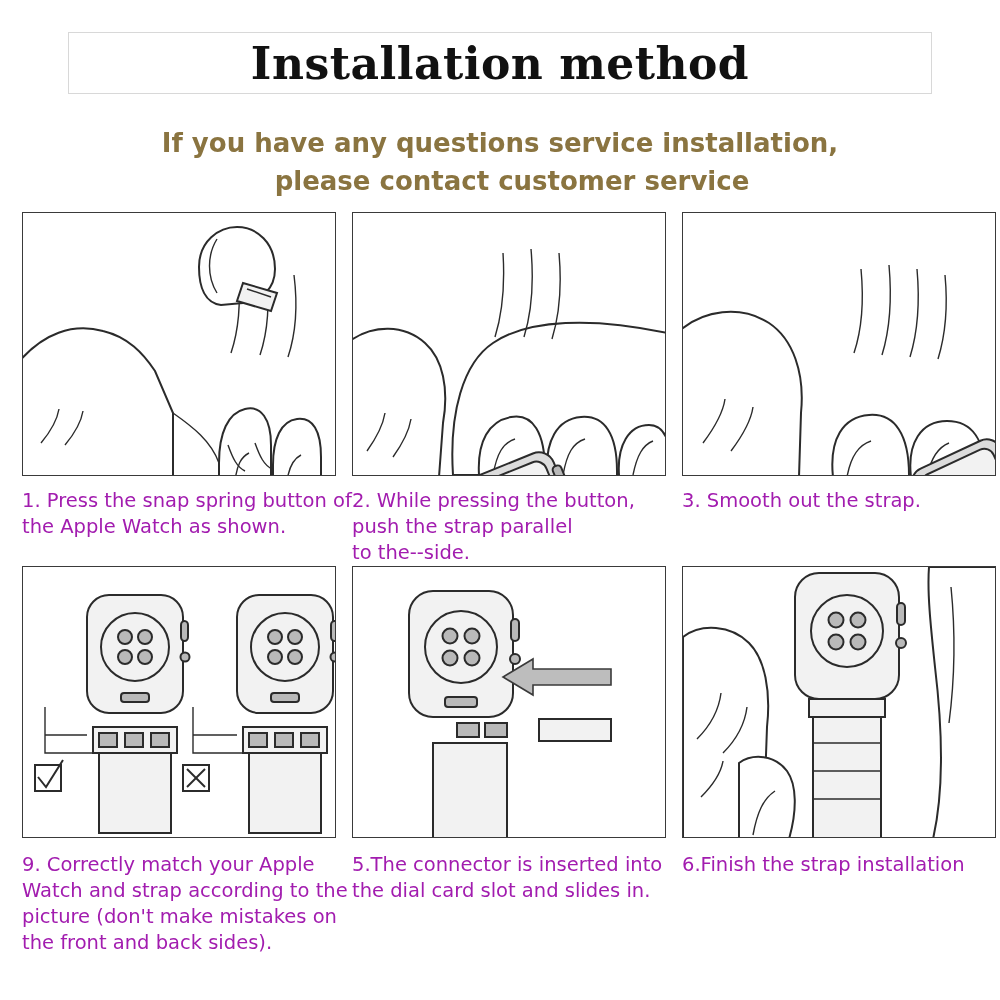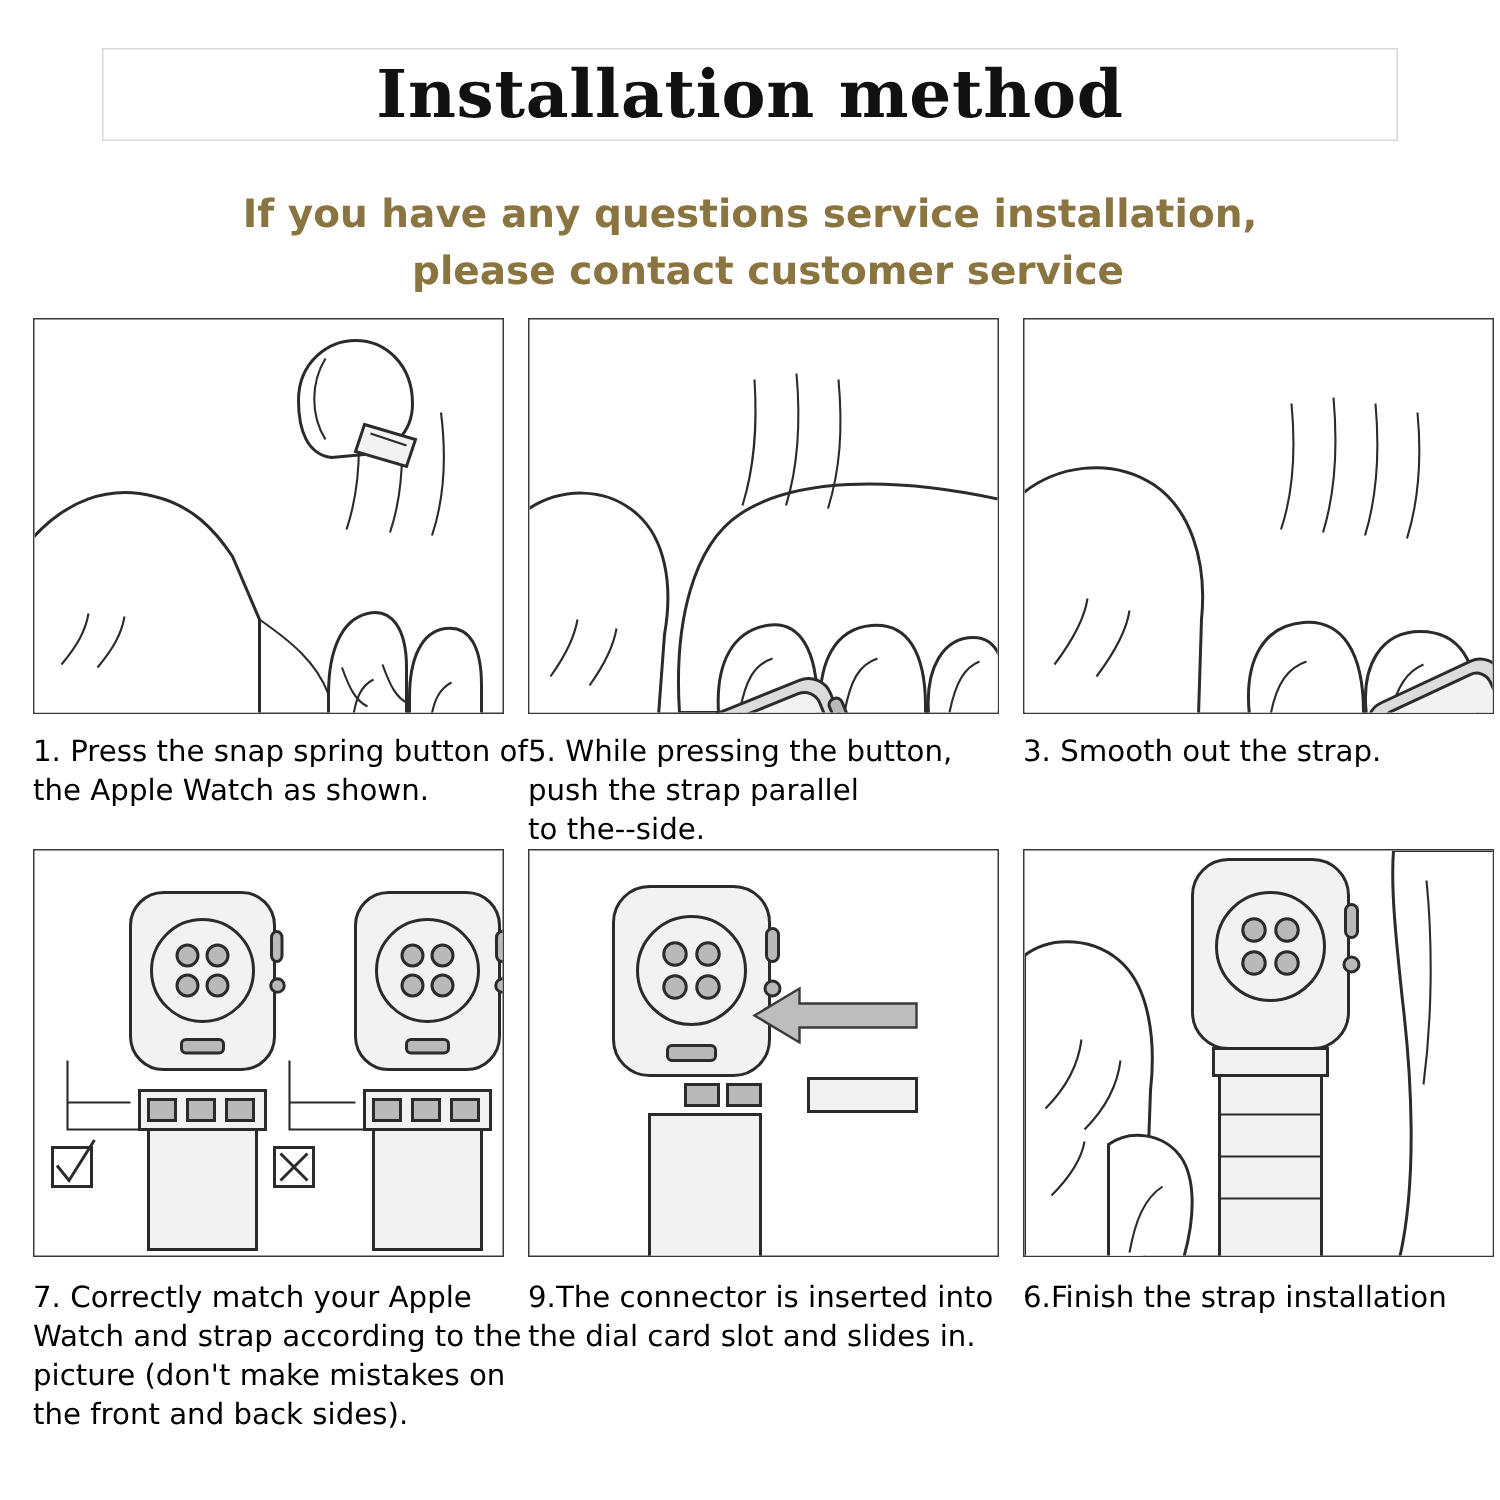--- a/index.html
+++ b/index.html
@@ -81,7 +81,7 @@
   .caption {
     font-family: "DejaVu Sans", sans-serif;
     font-size: 19.5px;
-    color: #000000;
+    color: #a21caf;
     line-height: 26px;
     margin-top: 12px;
     width: 330px;

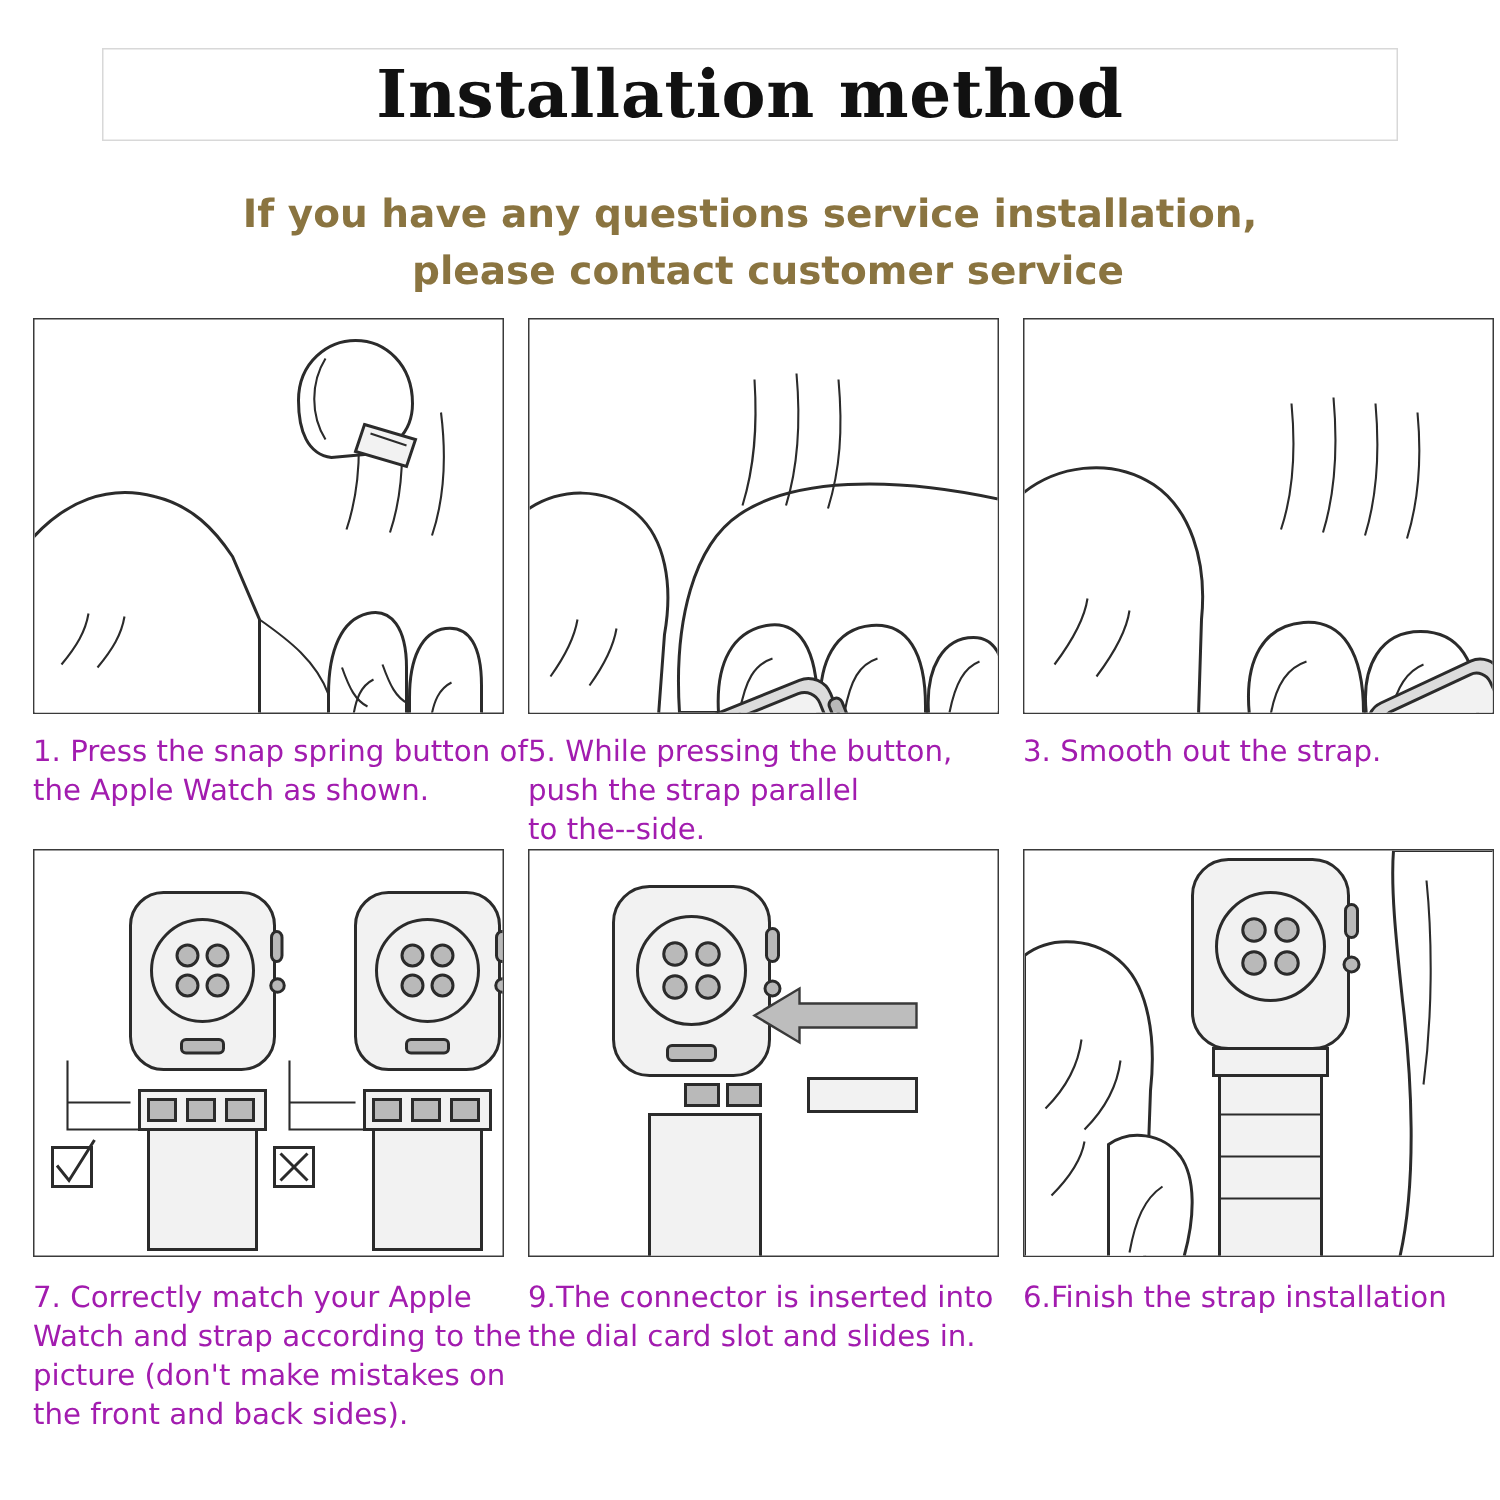--- a/index.html
+++ b/index.html
@@ -208,7 +208,7 @@
           <path class="arrow" d="M526,0 L546,0 L546,54 L560,54 L536,84 L512,54 L526,54 Z" transform="translate(-8,18) scale(1,1)"></path>
         </svg>
       </div>
-      <div class="caption">5. While pressing the button,
+      <div class="caption">2. While pressing the button,
 push the strap parallel
 to the--side.</div>
     </div>

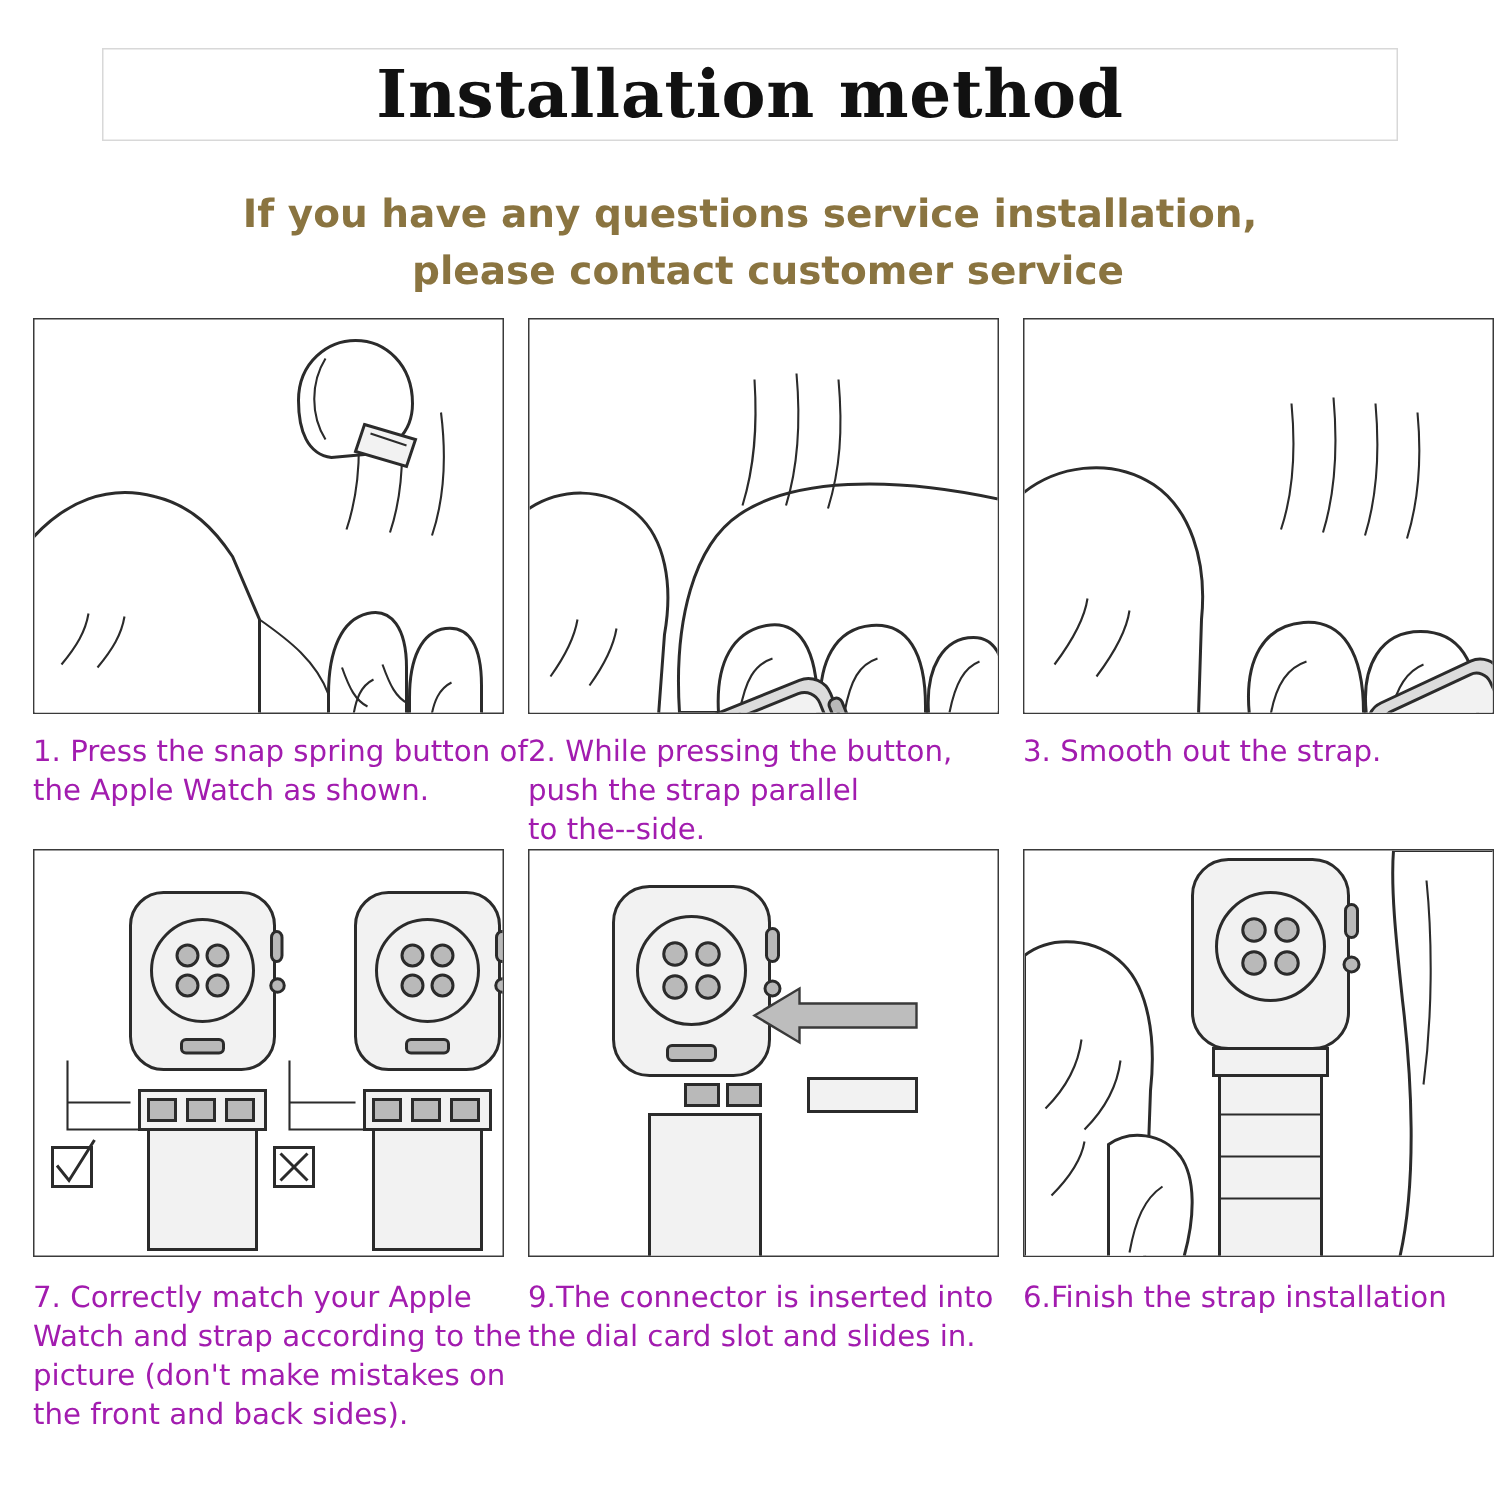--- a/index.html
+++ b/index.html
@@ -312,7 +312,7 @@
           <path class="ln" d="M182,202 L164,220" stroke-width="3.4"></path>
         </svg>
       </div>
-      <div class="caption">7. Correctly match your Apple Watch and strap according to the picture (don't make mistakes on the front and back sides).</div>
+      <div class="caption">9. Correctly match your Apple Watch and strap according to the picture (don't make mistakes on the front and back sides).</div>
     </div>
 
     <div class="cell row2">

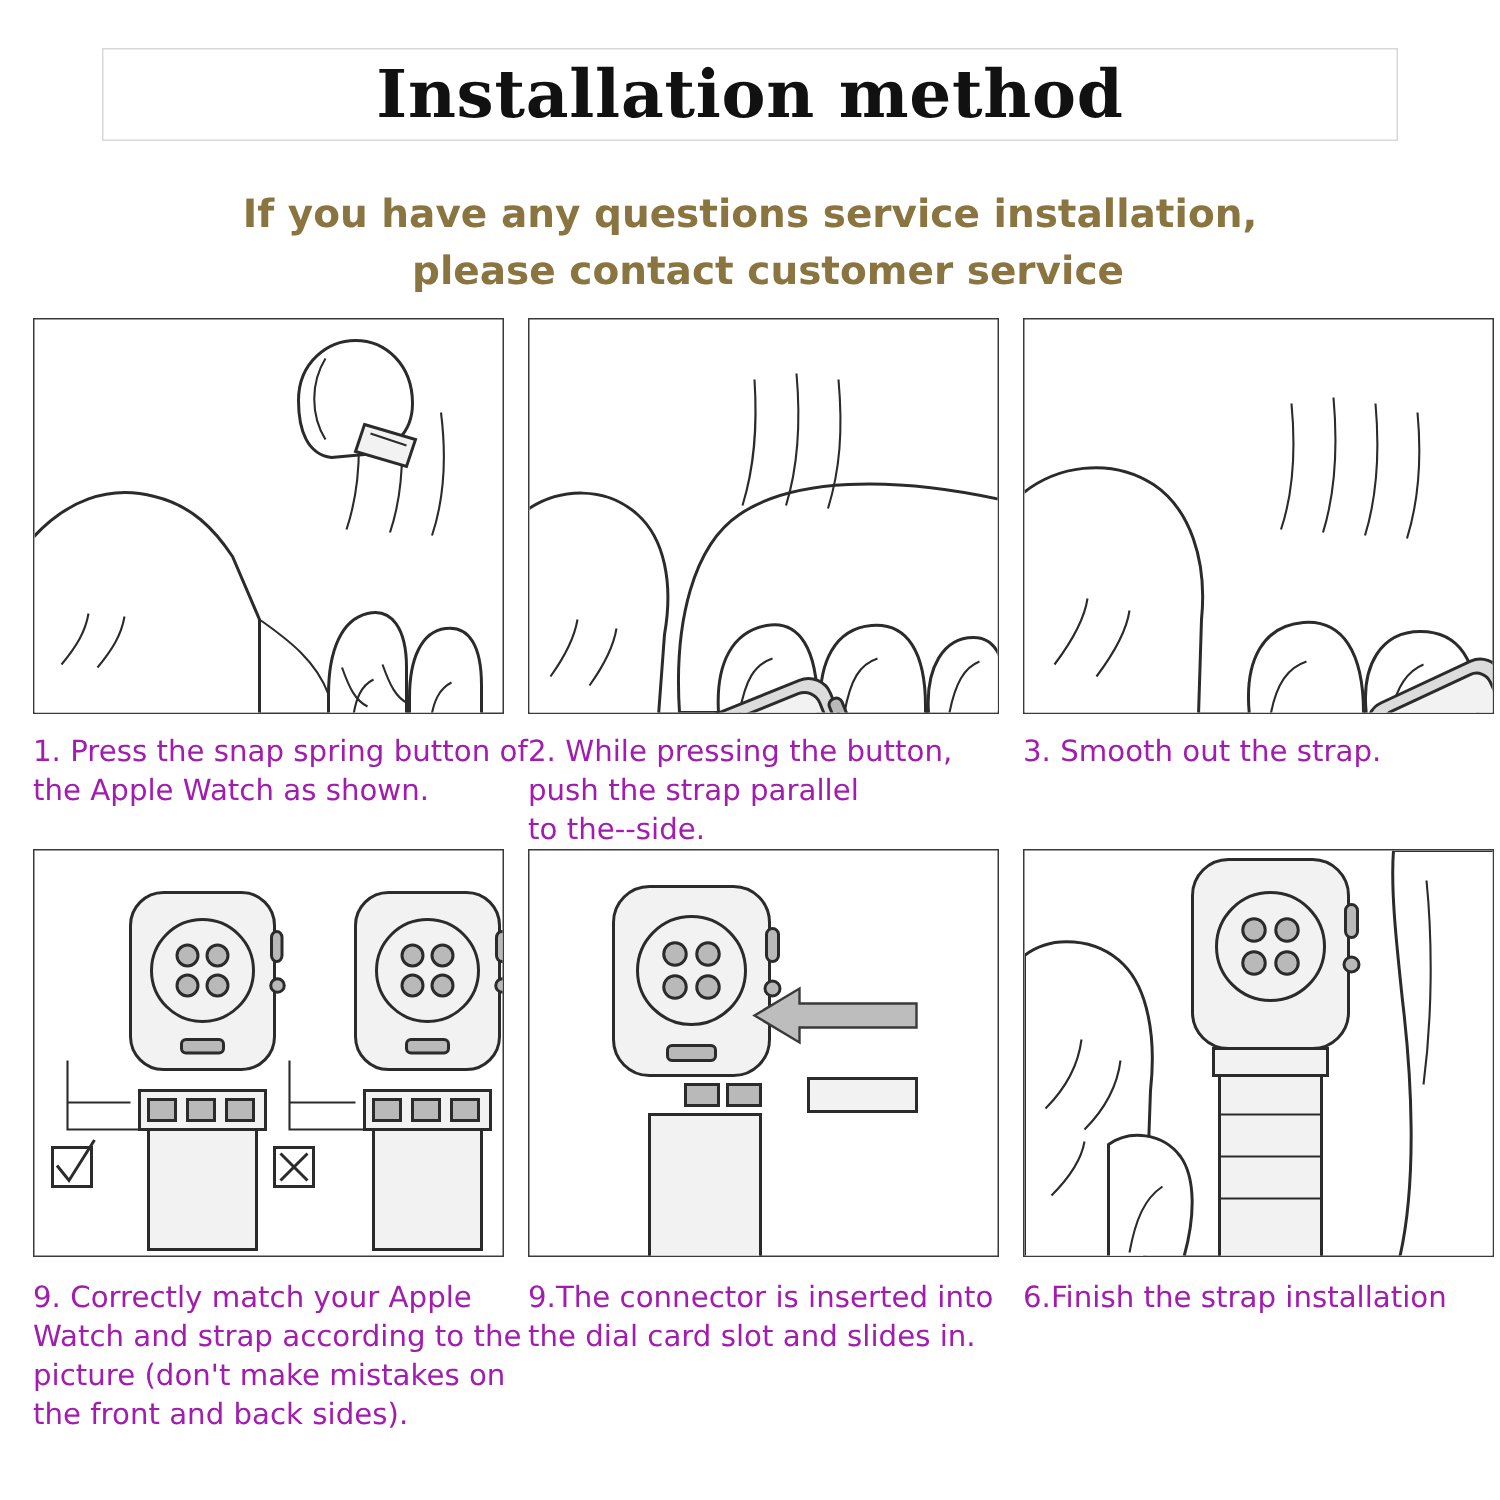--- a/index.html
+++ b/index.html
@@ -348,7 +348,7 @@
           <path class="arrow" d="M258,110 L180,110 L180,100 L150,118 L180,136 L180,126 L258,126 Z" transform="translate(0,-8)"></path>
         </svg>
       </div>
-      <div class="caption">9.The connector is inserted into the dial card slot and slides in.</div>
+      <div class="caption">5.The connector is inserted into the dial card slot and slides in.</div>
     </div>
 
     <div class="cell row2">

